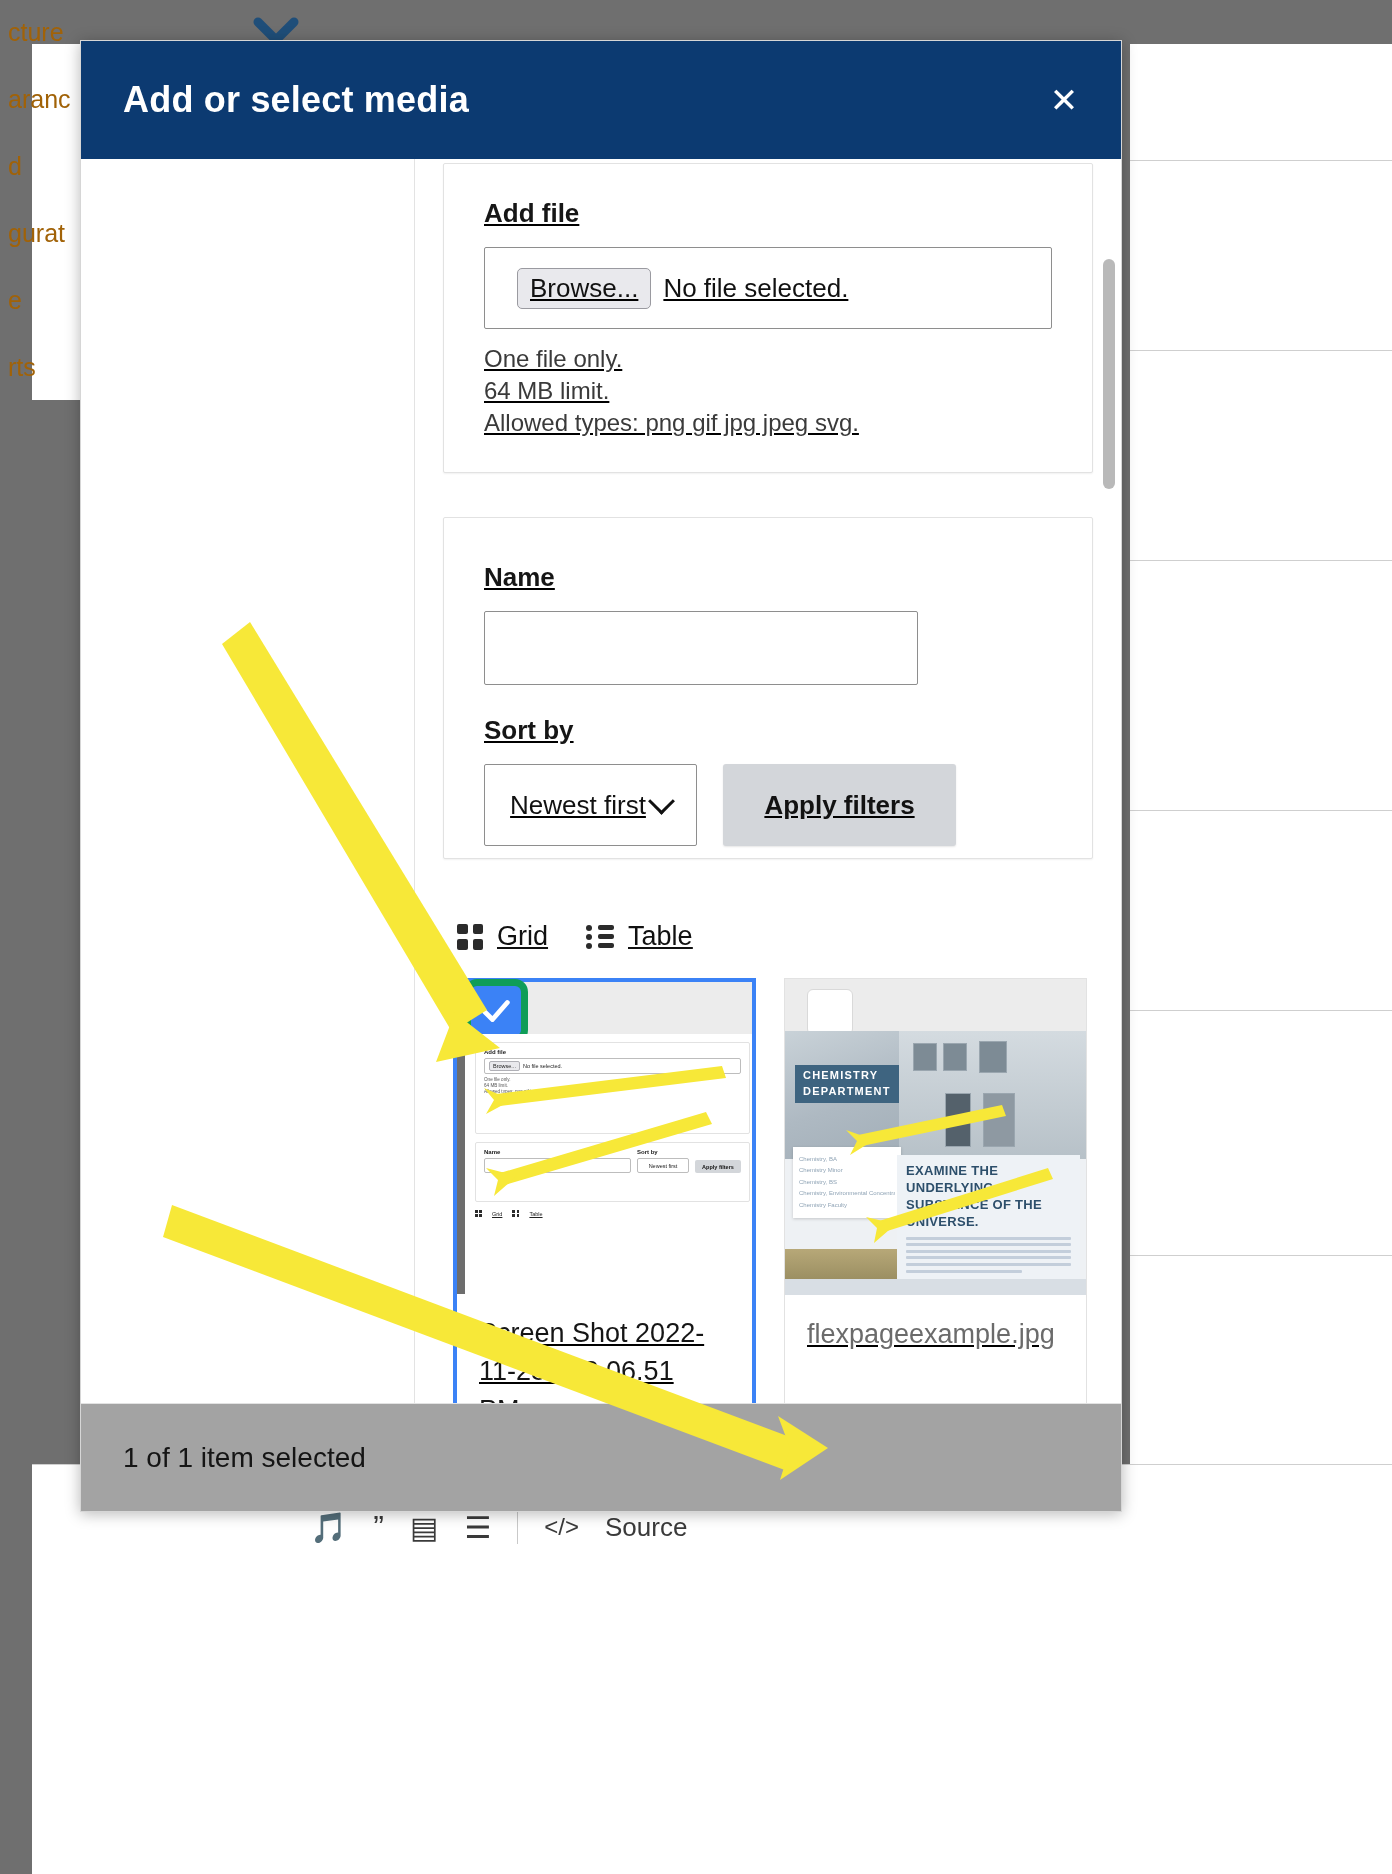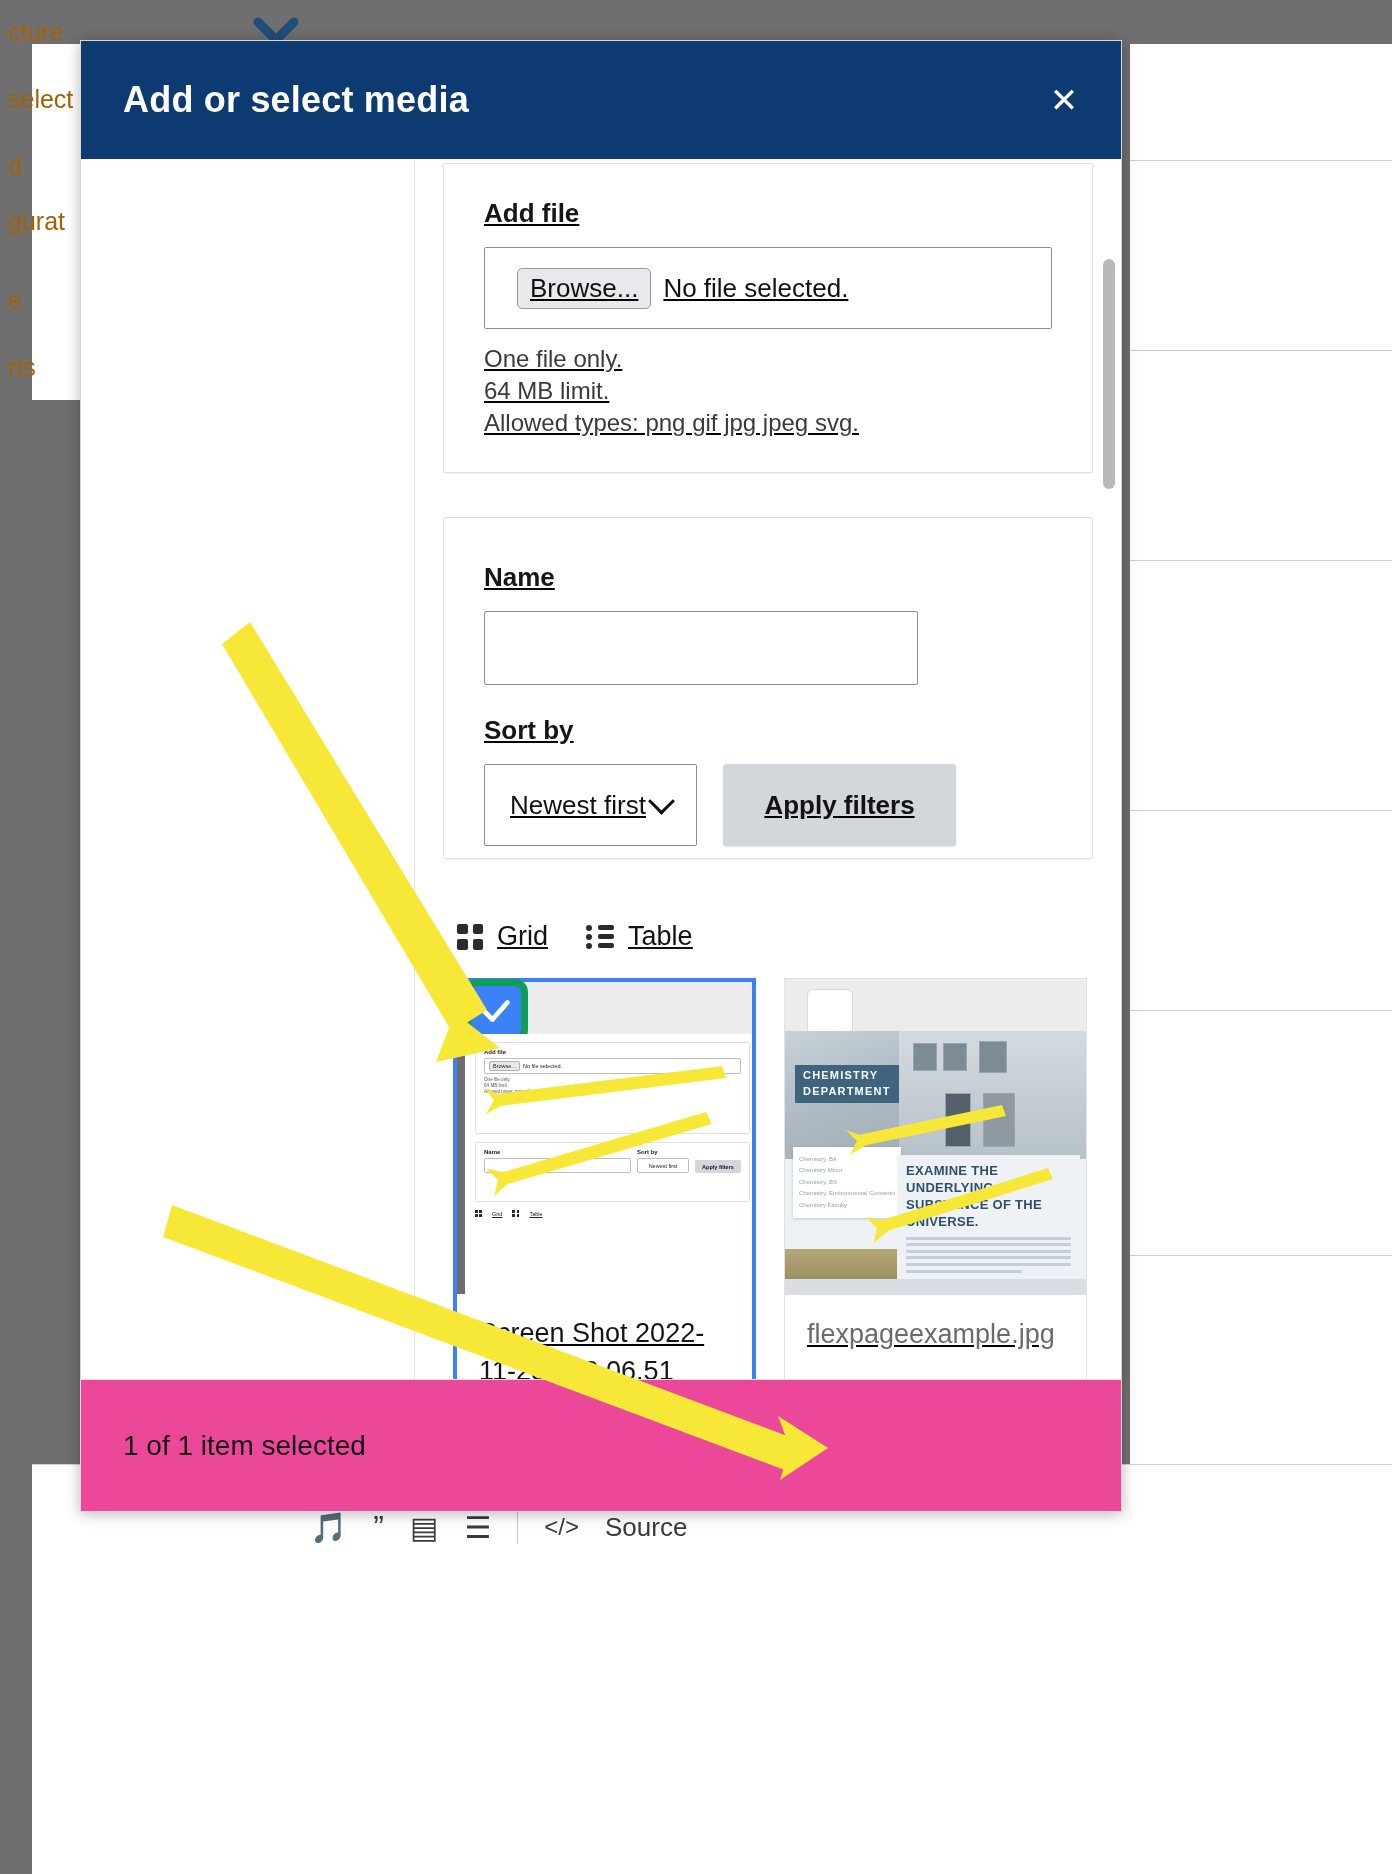--- a/index.html
+++ b/index.html
@@ -220,7 +220,7 @@
   <div class="bg-line" style="left:32px;top:1464px;width:1360px;height:1px;"></div>
 
   <div class="bg-sidebar-label" style="left:8px;top:18px;">cture</div>
-  <div class="bg-sidebar-label" style="left:8px;top:85px;">select</div>
+  <div class="bg-sidebar-label" style="left:8px;top:85px;">aranc</div>
   <div class="bg-sidebar-label" style="left:8px;top:152px;">d</div>
   <div class="bg-sidebar-label" style="left:8px;top:207px;">gurat</div>
   <div class="bg-sidebar-label" style="left:8px;top:286px;">e</div>

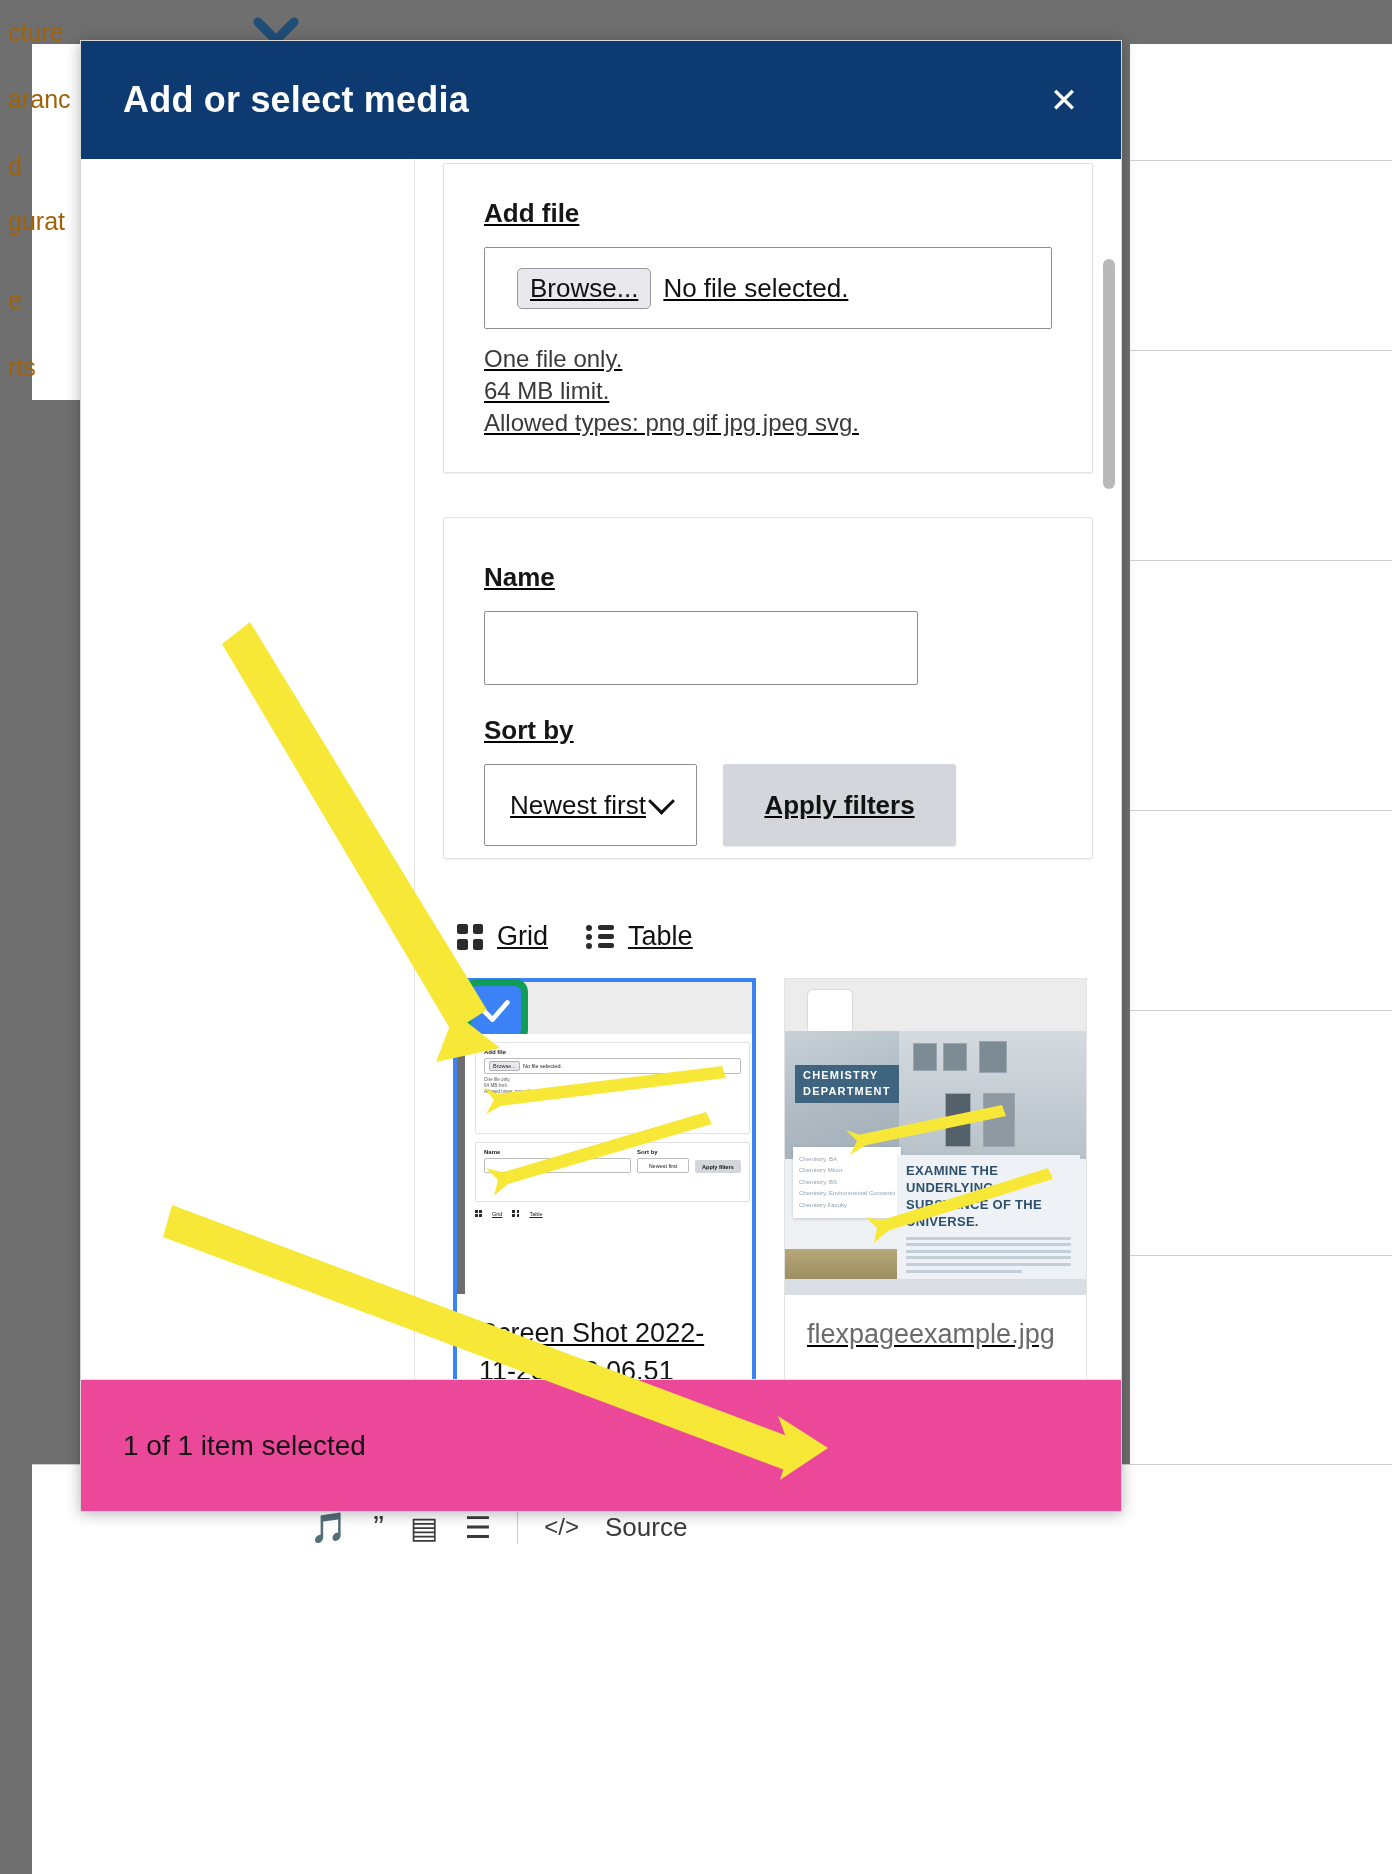--- a/index.html
+++ b/index.html
@@ -222,7 +222,7 @@
   <div class="bg-sidebar-label" style="left:8px;top:18px;">cture</div>
   <div class="bg-sidebar-label" style="left:8px;top:85px;">aranc</div>
   <div class="bg-sidebar-label" style="left:8px;top:152px;">d</div>
-  <div class="bg-sidebar-label" style="left:8px;top:207px;">gurat</div>
+  <div class="bg-sidebar-label" style="left:8px;top:219px;">gurat</div>
   <div class="bg-sidebar-label" style="left:8px;top:286px;">e</div>
   <div class="bg-sidebar-label" style="left:8px;top:353px;">rts</div>
 

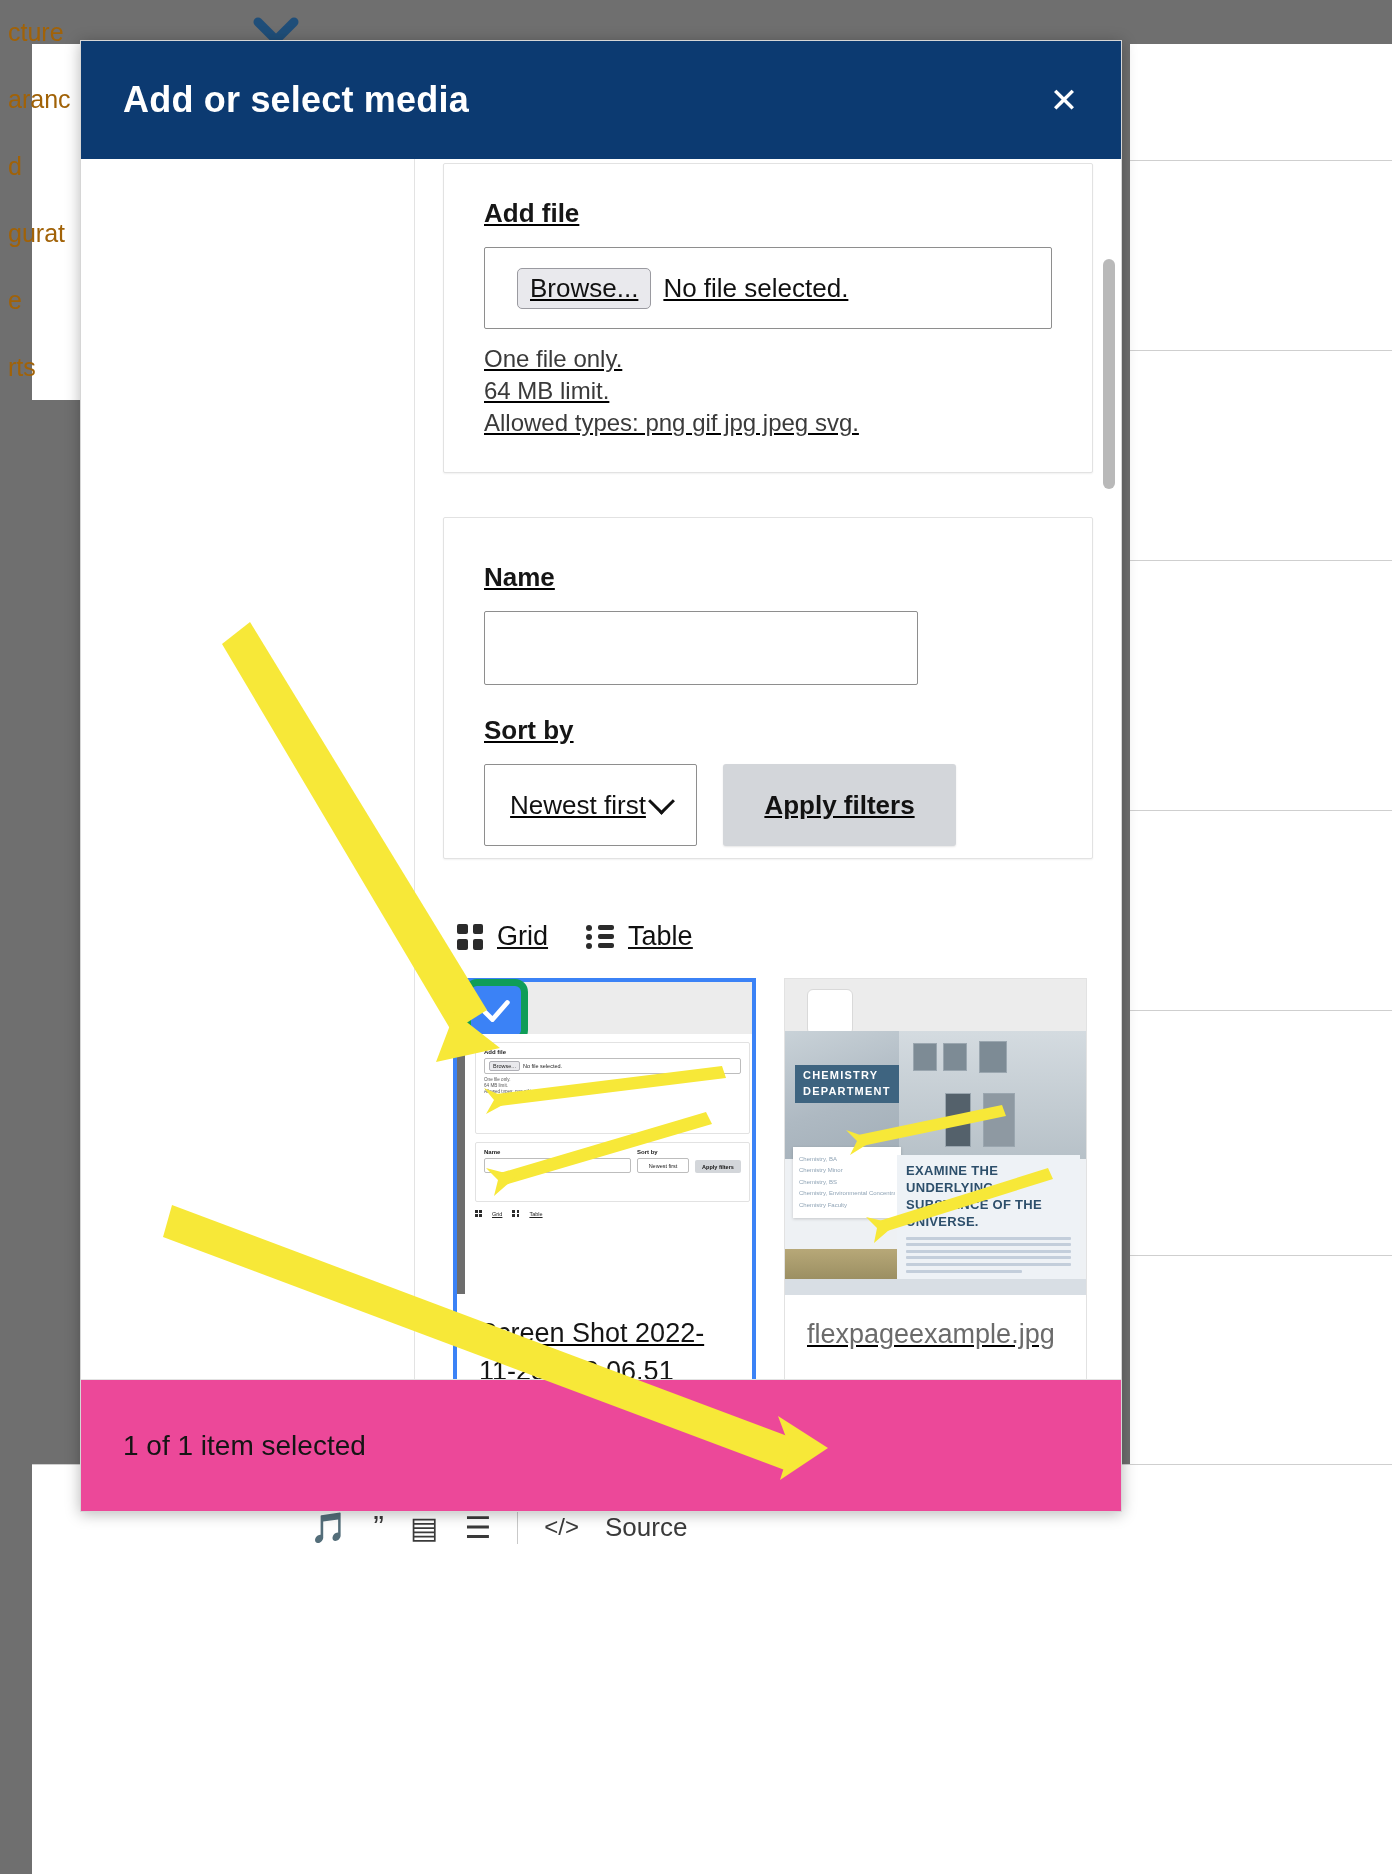--- a/index.html
+++ b/index.html
@@ -178,7 +178,7 @@
 
   
   #modal-footer{
-    flex:0 0 auto;height:132px;background:#ec4899;border-top:1px solid #e2e2e2;
+    flex:0 0 auto;height:108px;background:#a3a3a3;border-top:1px solid #e2e2e2;
     display:flex;align-items:center;justify-content:space-between;
     padding:0 44px 0 42px;box-sizing:border-box;
   }

